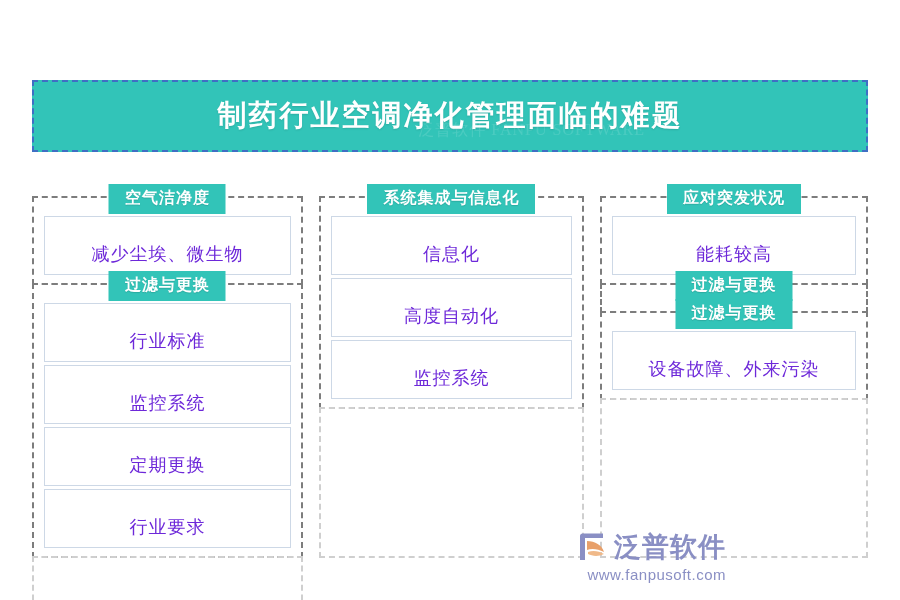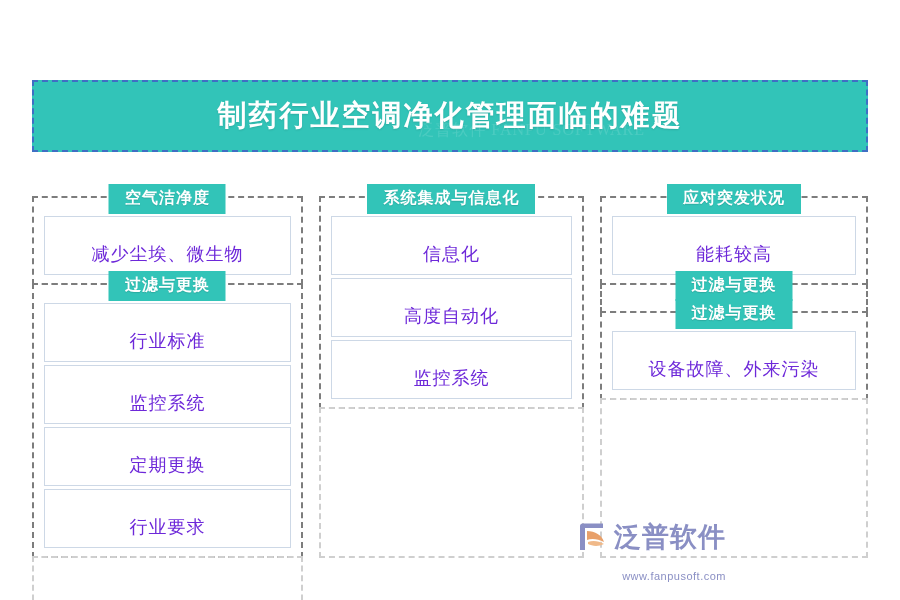--- a/index.html
+++ b/index.html
@@ -88,7 +88,7 @@
     font-family:"Liberation Serif","DejaVu Serif",serif;
   }
   .logo-url{
-    color:#8a8fc4; font-size:11px; letter-spacing:.5px; margin-top:17px;
+    color:#8a8fc4; font-size:15px; letter-spacing:.5px; margin-top:3px;
     font-family:"Liberation Sans","DejaVu Sans",sans-serif;
   }
 </style>

